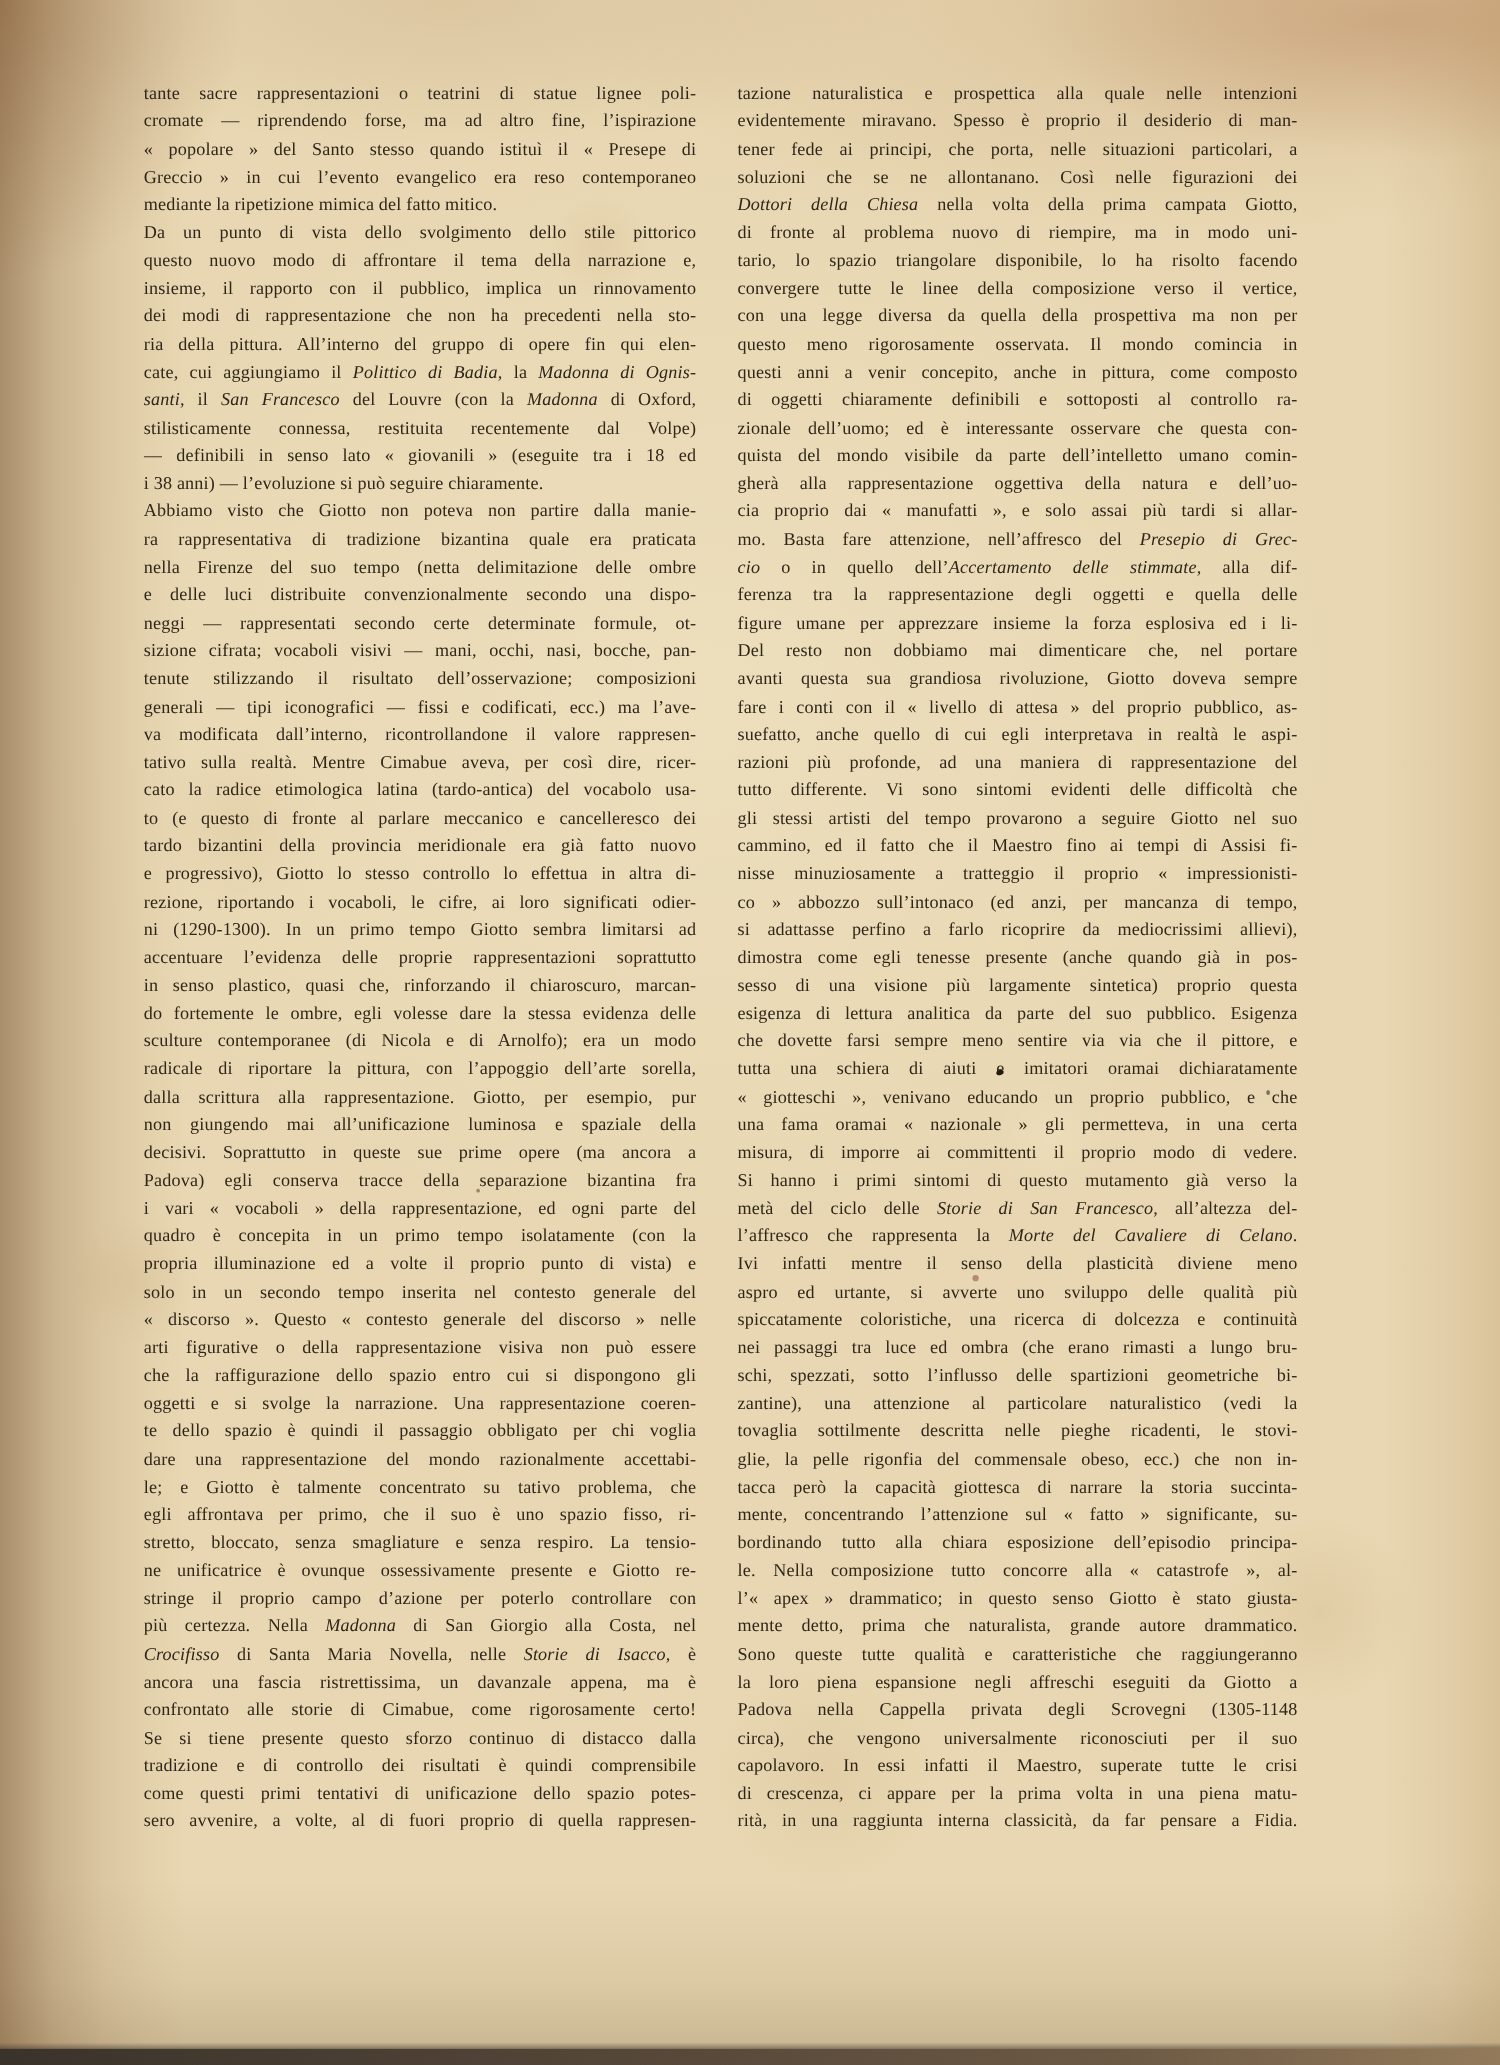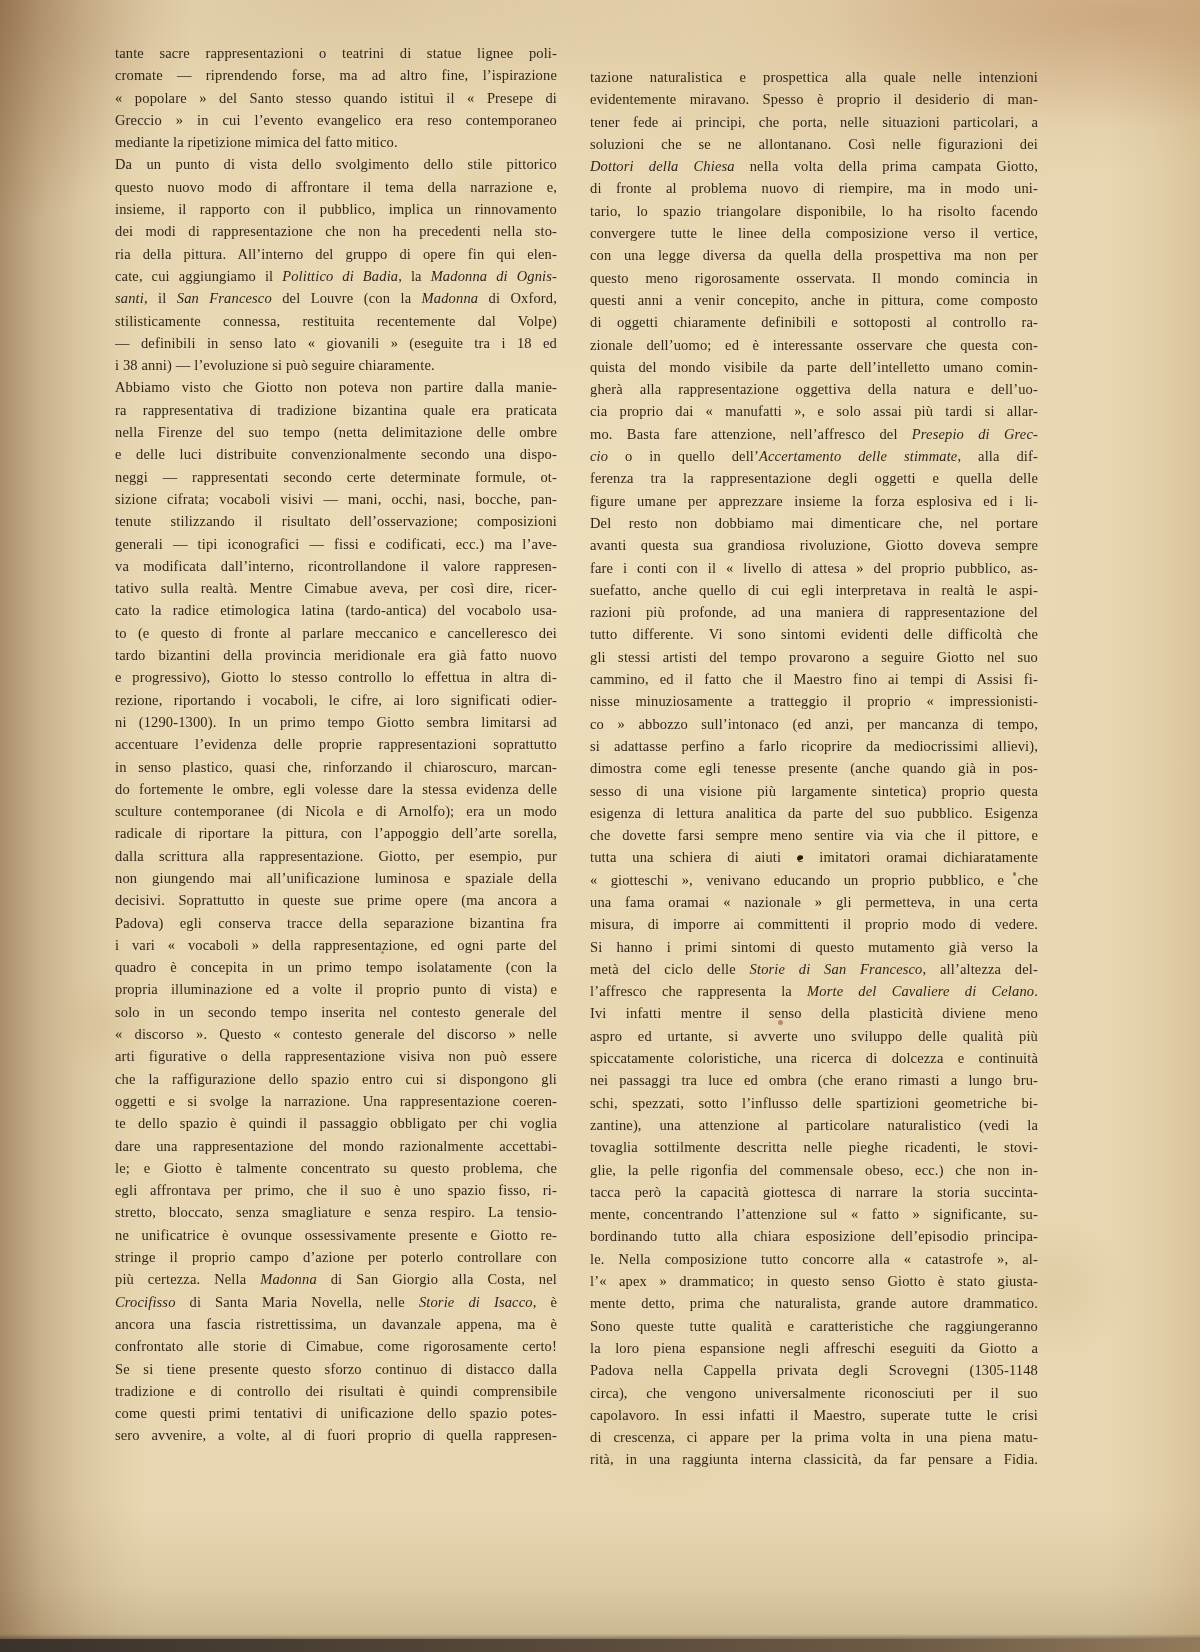--- a/index.html
+++ b/index.html
@@ -35,7 +35,7 @@
       radial-gradient(circle 55px at 40% 12%, rgba(172,130,70,.10), transparent 75%);
   }
   .textblock{
-    position:absolute;top:42px;left:115px;
+    position:absolute;top:64px;left:115px;
     display:flex;
   }
   .col{

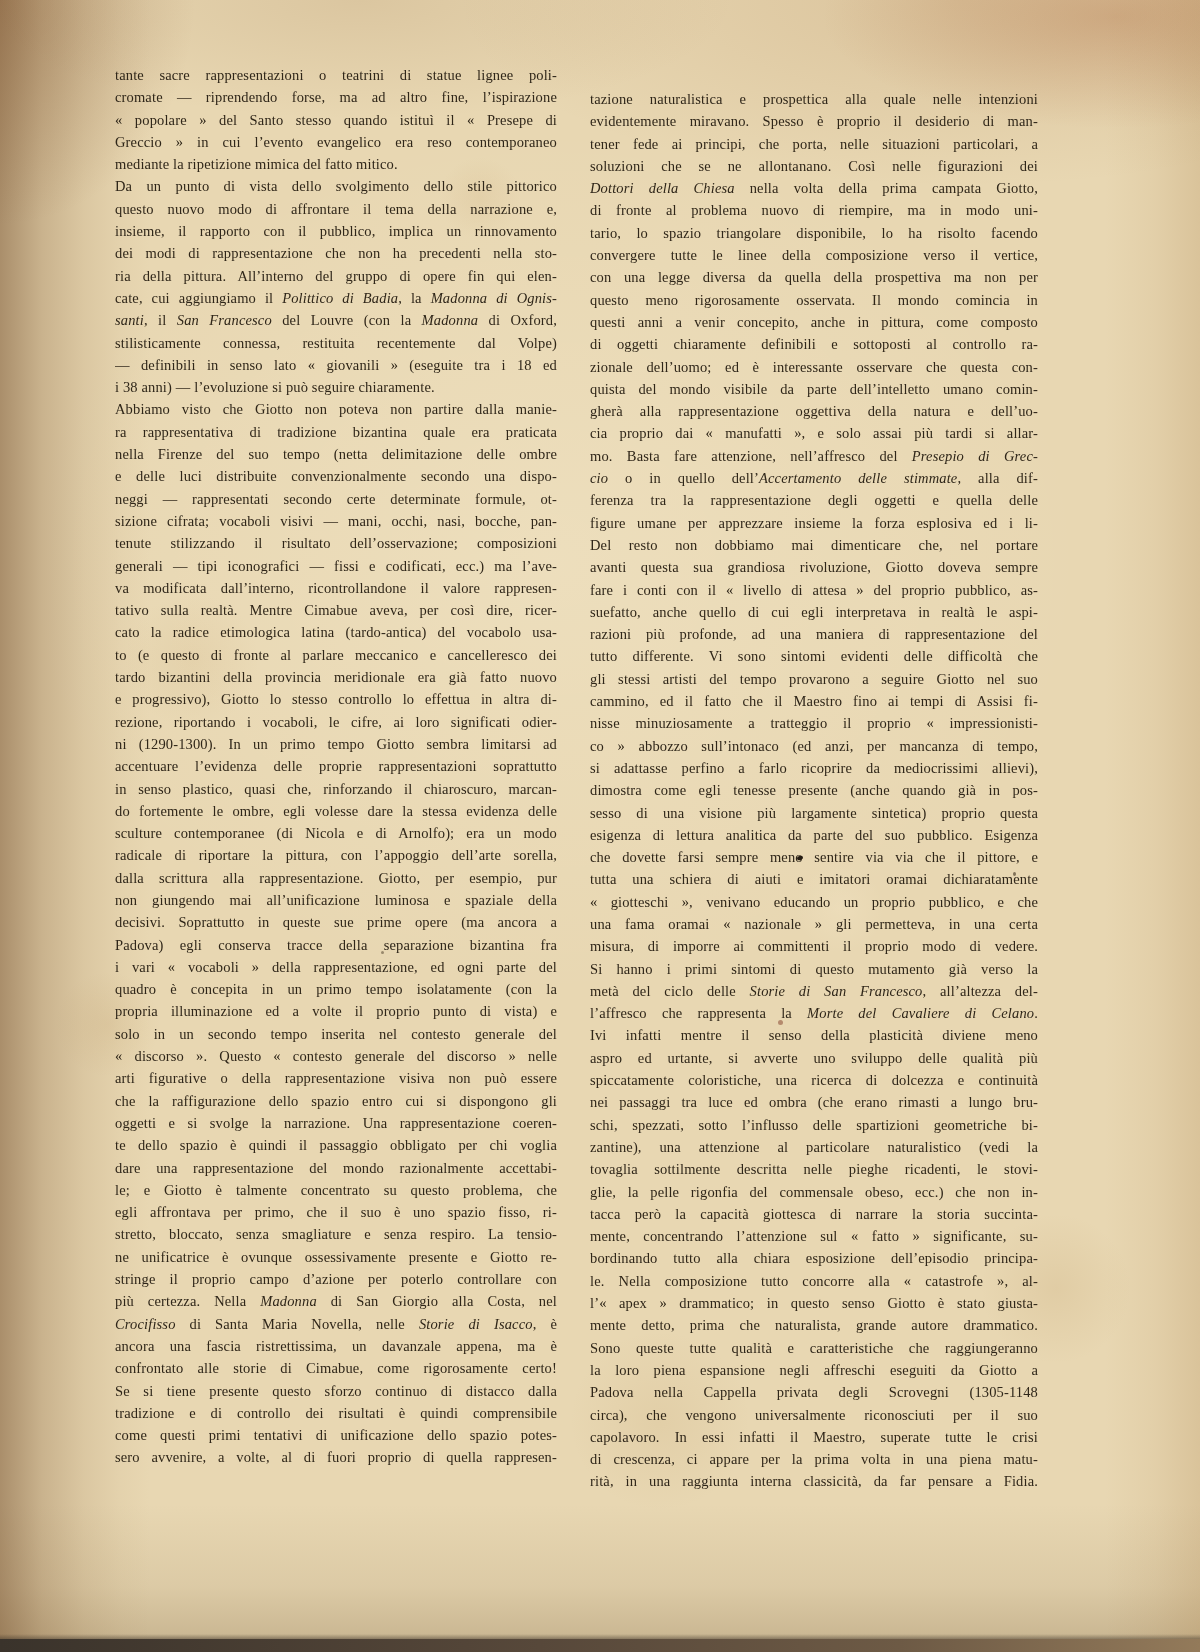--- a/index.html
+++ b/index.html
@@ -43,7 +43,7 @@
     font-size:14.5px;color:var(--ink,#2f2619);
     letter-spacing:.01em;
   }
-  .col.col-r{width:448px;margin-right:0;margin-top:24px;}
+  .col.col-r{width:448px;margin-right:0;}
   .line{
     height:22.3px;line-height:22.3px;overflow:hidden;
     text-align:justify;text-align-last:justify;

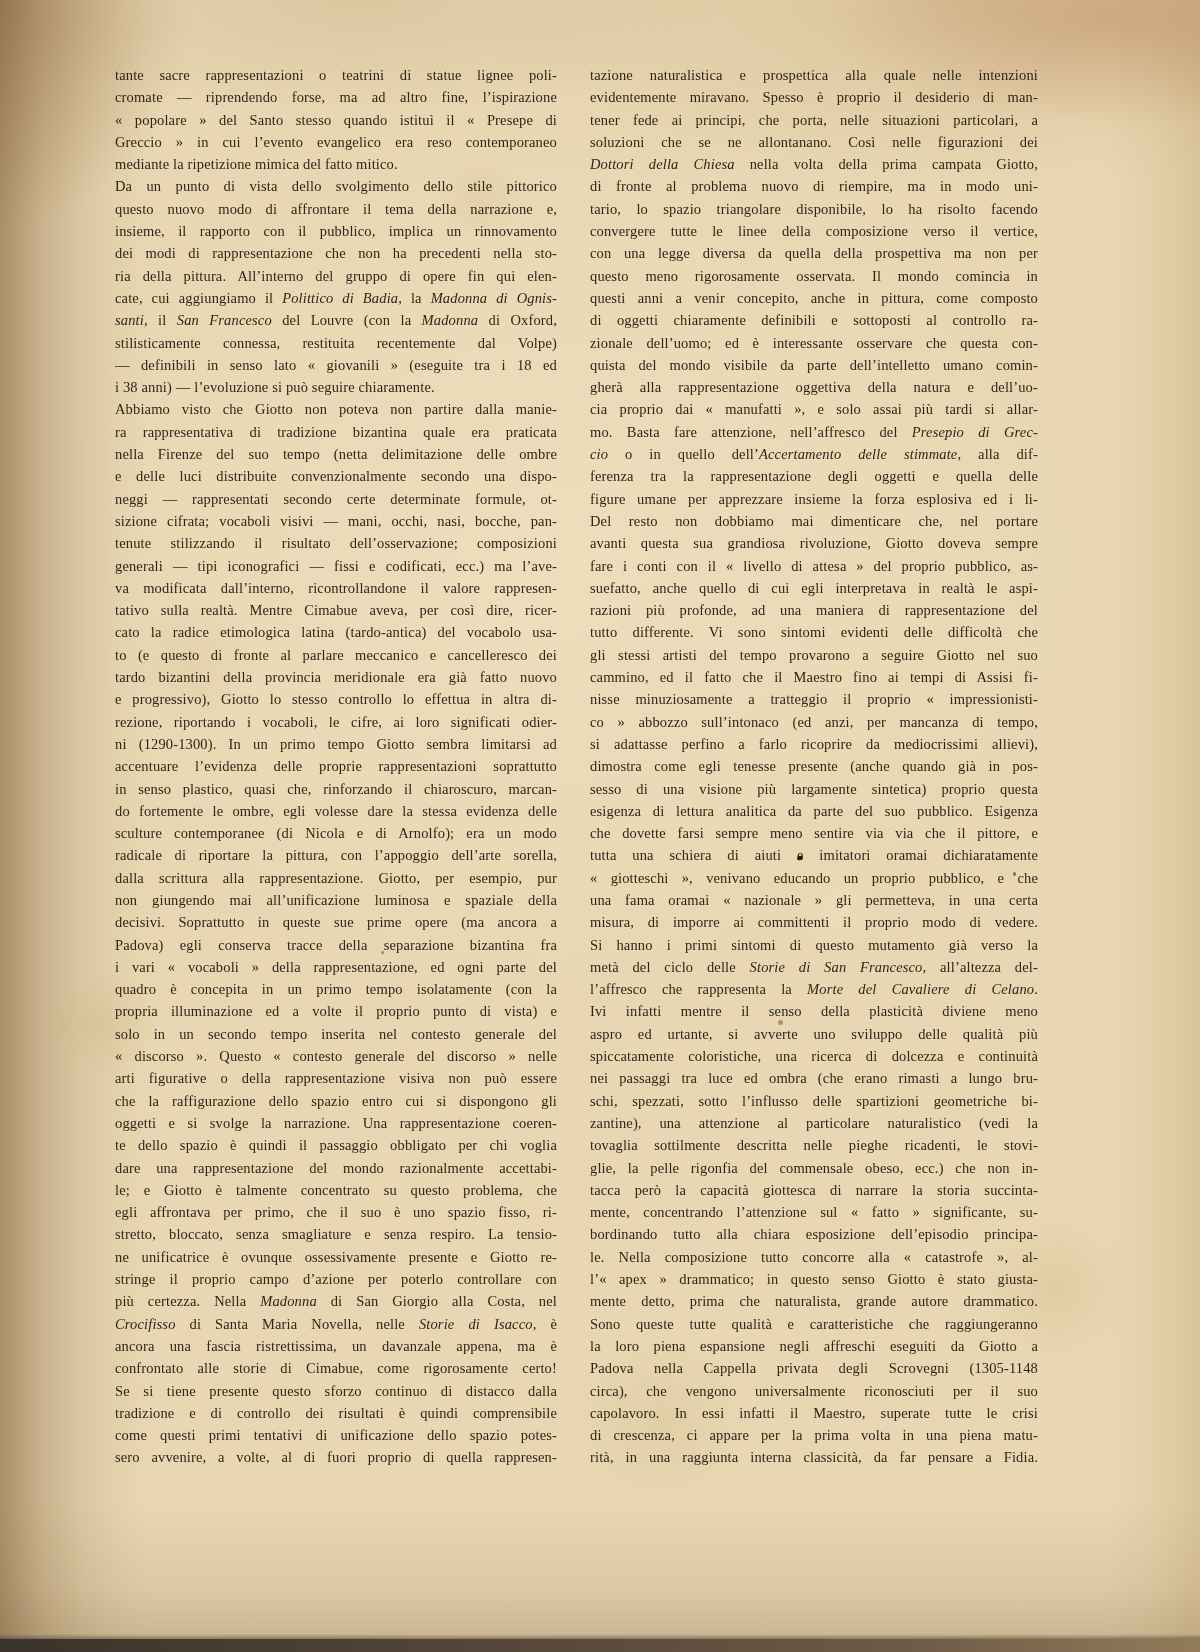--- a/index.html
+++ b/index.html
@@ -122,7 +122,7 @@
         <div class="line"><span>oggetti e si svolge la narrazione. Una rappresentazione coeren-</span></div>
         <div class="line"><span>te dello spazio è quindi il passaggio obbligato per chi voglia</span></div>
         <div class="line"><span>dare una rappresentazione del mondo razionalmente accettabi-</span></div>
-        <div class="line"><span>le; e Giotto è talmente concentrato su questo problema, che</span></div>
+        <div class="line"><span>le; e Giotto è talmente concentrato su tativo problema, che</span></div>
         <div class="line"><span>egli affrontava per primo, che il suo è uno spazio fisso, ri-</span></div>
         <div class="line"><span>stretto, bloccato, senza smagliature e senza respiro. La tensio-</span></div>
         <div class="line"><span>ne unificatrice è ovunque ossessivamente presente e Giotto re-</span></div>

